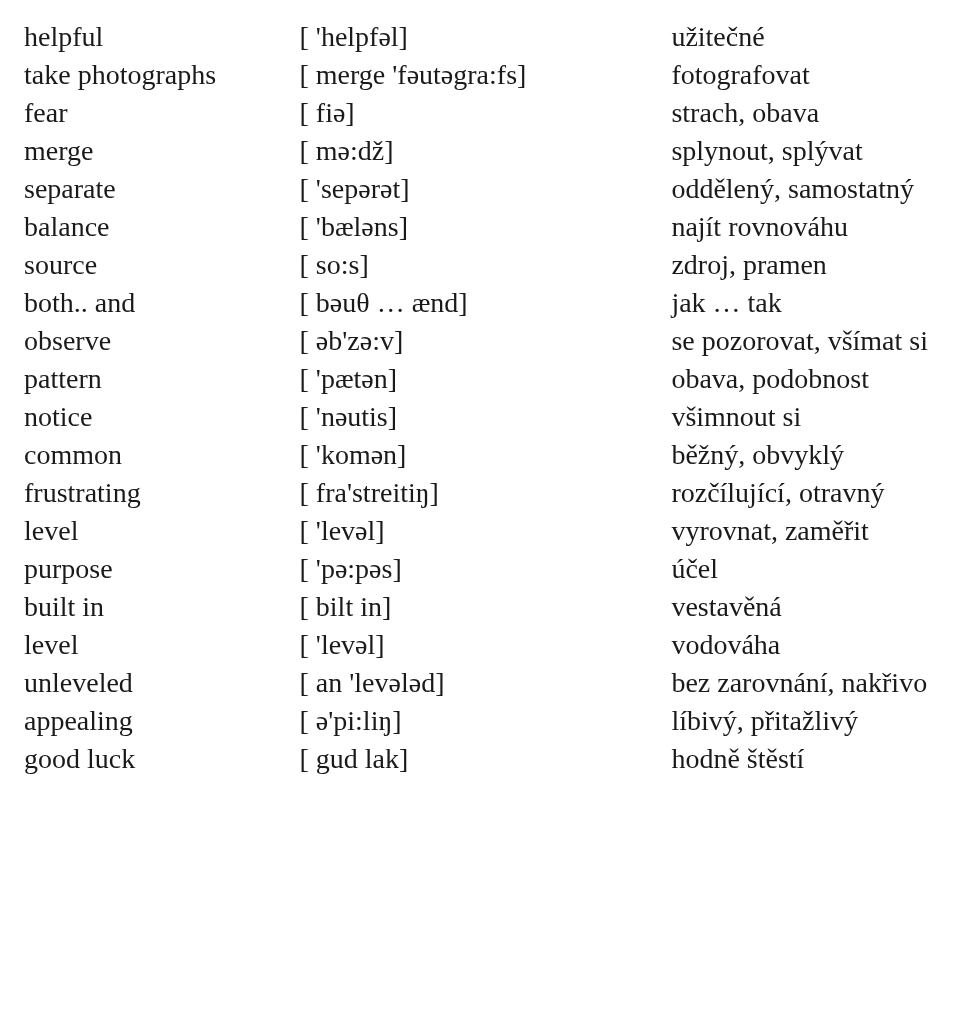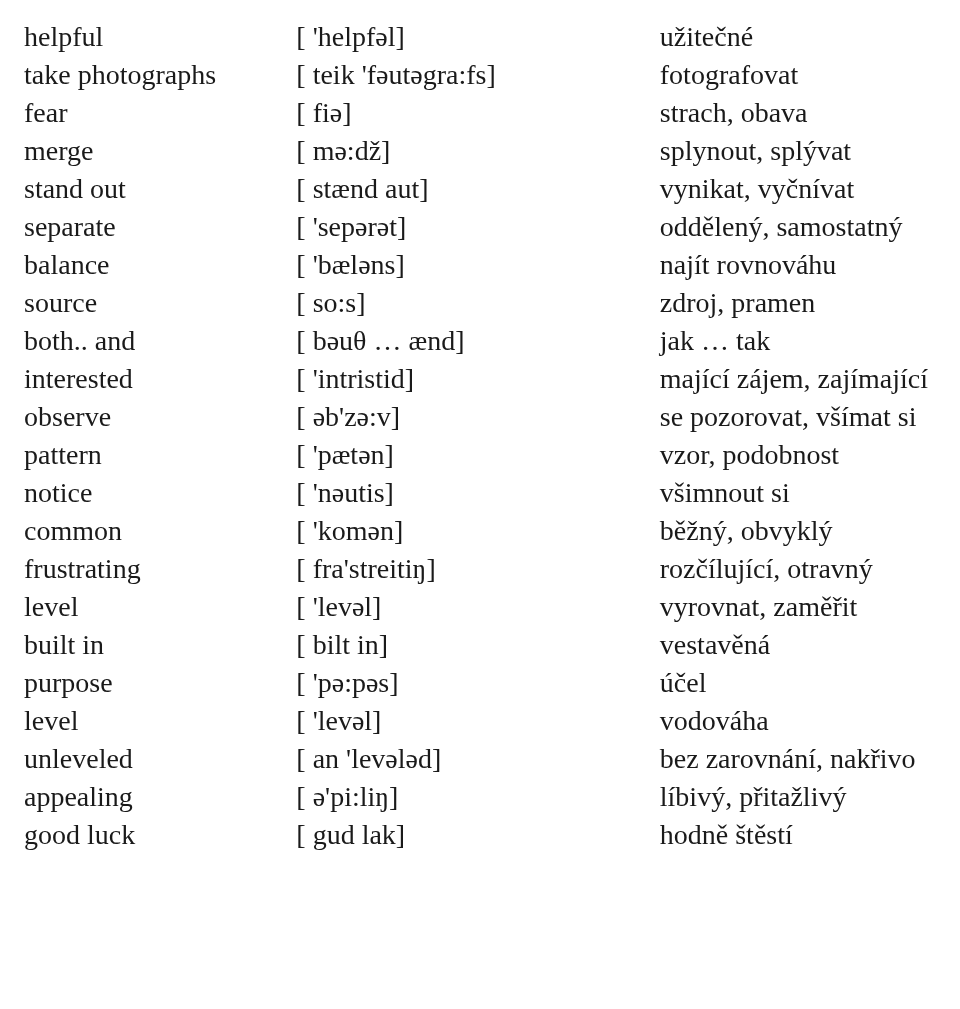--- a/index.html
+++ b/index.html
@@ -47,7 +47,7 @@
       </tr>
       <tr>
         <td class="col-word">take photographs</td>
-        <td class="col-phonetic">[ teik 'fəutəgra:fs]</td>
+        <td class="col-phonetic">[ merge 'fəutəgra:fs]</td>
         <td class="col-translation">fotografovat</td>
       </tr>
       <tr>

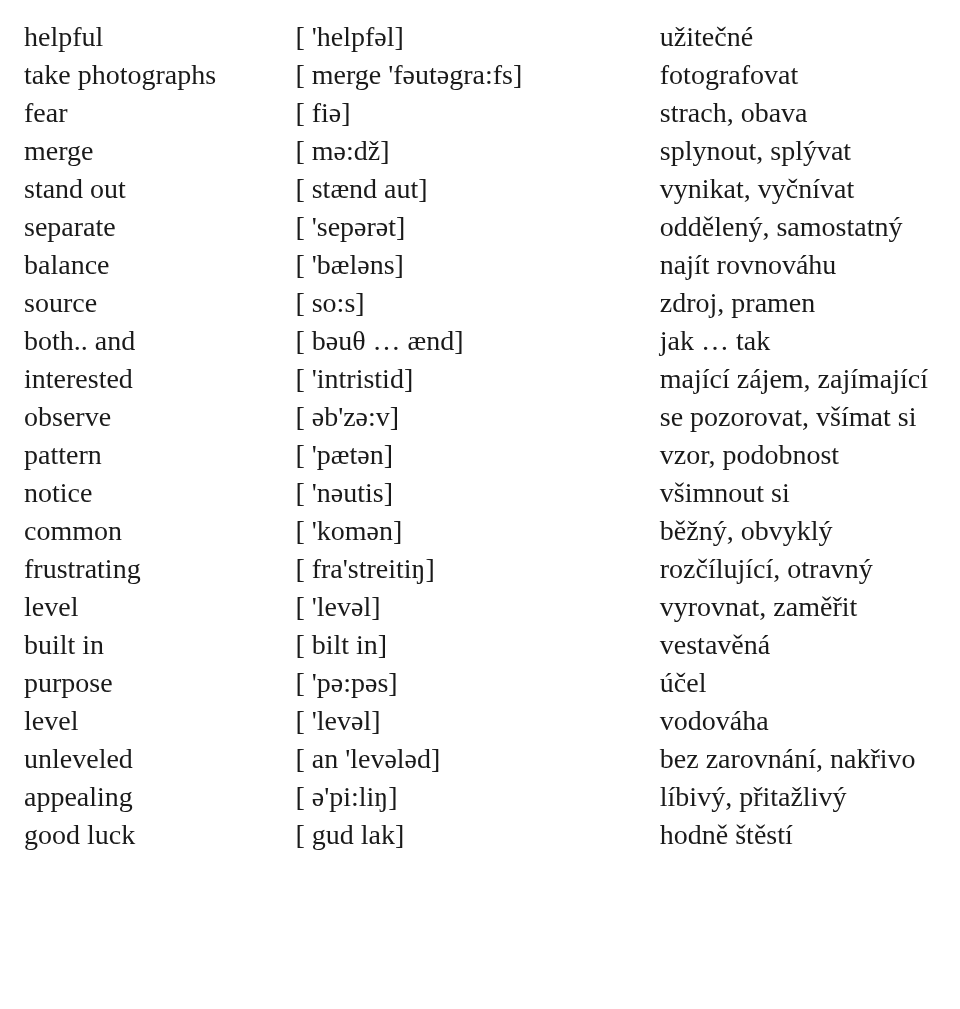--- a/index.html
+++ b/index.html
@@ -59,11 +59,6 @@
         <td class="col-word">merge</td>
         <td class="col-phonetic">[ mə:dž]</td>
         <td class="col-translation">splynout, splývat</td>
-      </tr>
-      <tr>
-        <td class="col-word">stand out</td>
-        <td class="col-phonetic">[ stænd aut]</td>
-        <td class="col-translation">vynikat, vyčnívat</td>
       </tr>
       <tr>
         <td class="col-word">separate</td>

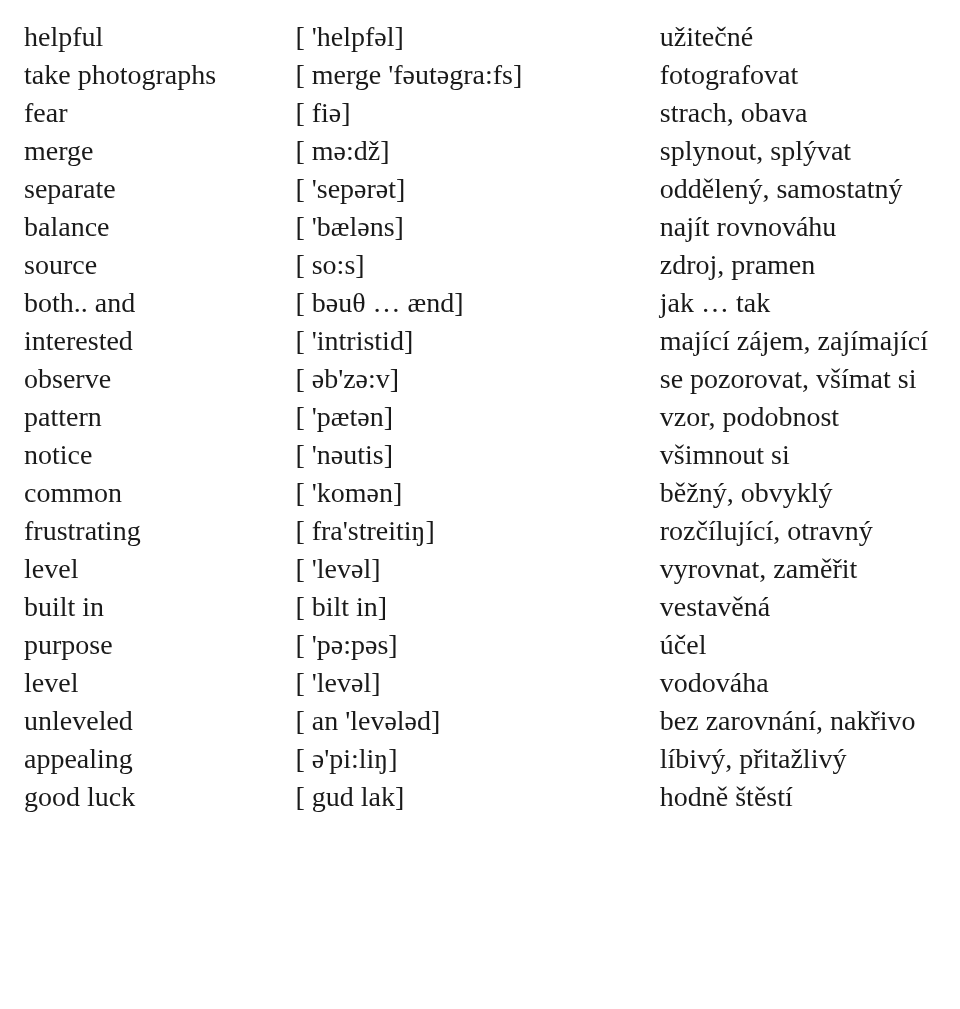--- a/index.html
+++ b/index.html
@@ -81,11 +81,6 @@
         <td class="col-translation">jak … tak</td>
       </tr>
       <tr>
-        <td class="col-word">interested</td>
-        <td class="col-phonetic">[ 'intristid]</td>
-        <td class="col-translation">mající zájem, zajímající</td>
-      </tr>
-      <tr>
         <td class="col-word">observe</td>
         <td class="col-phonetic">[ əb'zə:v]</td>
         <td class="col-translation">se pozorovat, všímat si</td>

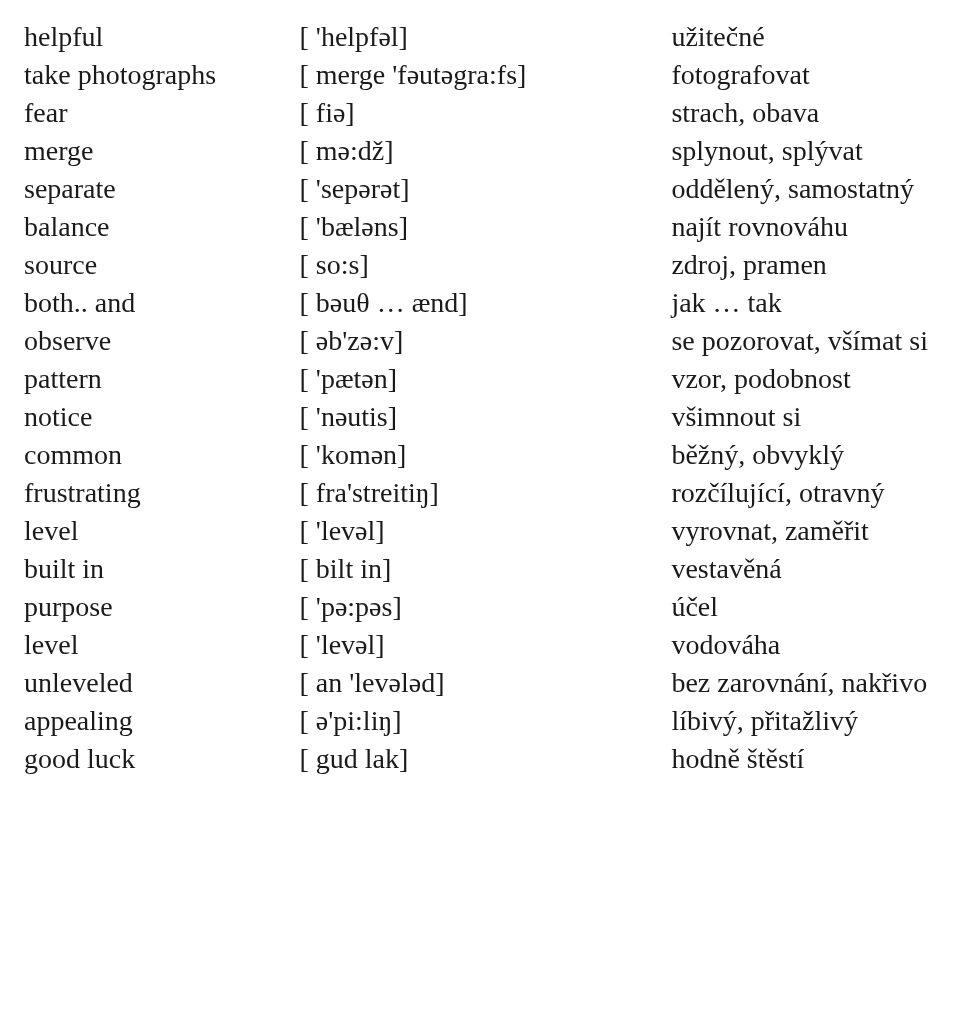--- a/index.html
+++ b/index.html
@@ -88,7 +88,7 @@
       <tr>
         <td class="col-word">pattern</td>
         <td class="col-phonetic">[ 'pætən]</td>
-        <td class="col-translation">vzor, podobnost</td>
+        <td class="col-translation">obava, podobnost</td>
       </tr>
       <tr>
         <td class="col-word">notice</td>

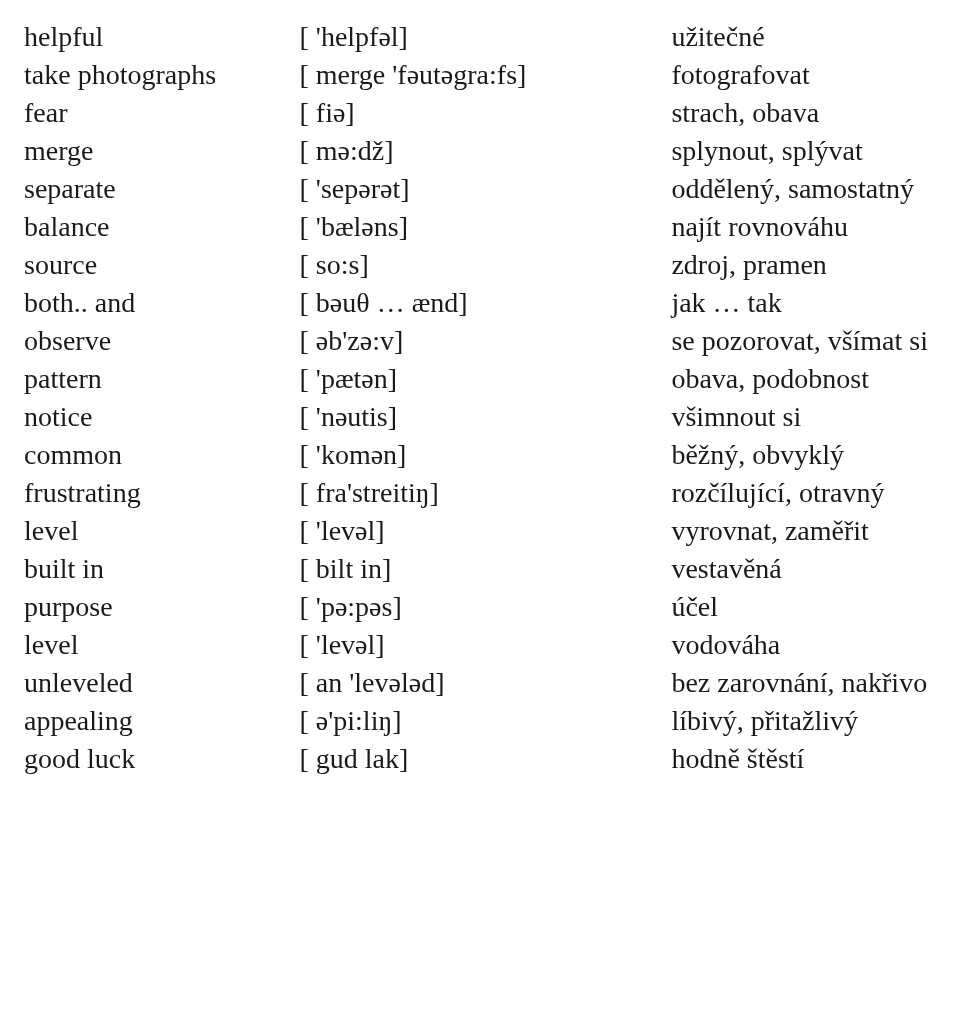--- a/index.html
+++ b/index.html
@@ -111,14 +111,14 @@
         <td class="col-translation">vyrovnat, zaměřit</td>
       </tr>
       <tr>
+        <td class="col-word">purpose</td>
+        <td class="col-phonetic">[ 'pə:pəs]</td>
+        <td class="col-translation">účel</td>
+      </tr>
+      <tr>
         <td class="col-word">built in</td>
         <td class="col-phonetic">[ bilt in]</td>
         <td class="col-translation">vestavěná</td>
-      </tr>
-      <tr>
-        <td class="col-word">purpose</td>
-        <td class="col-phonetic">[ 'pə:pəs]</td>
-        <td class="col-translation">účel</td>
       </tr>
       <tr>
         <td class="col-word">level</td>

